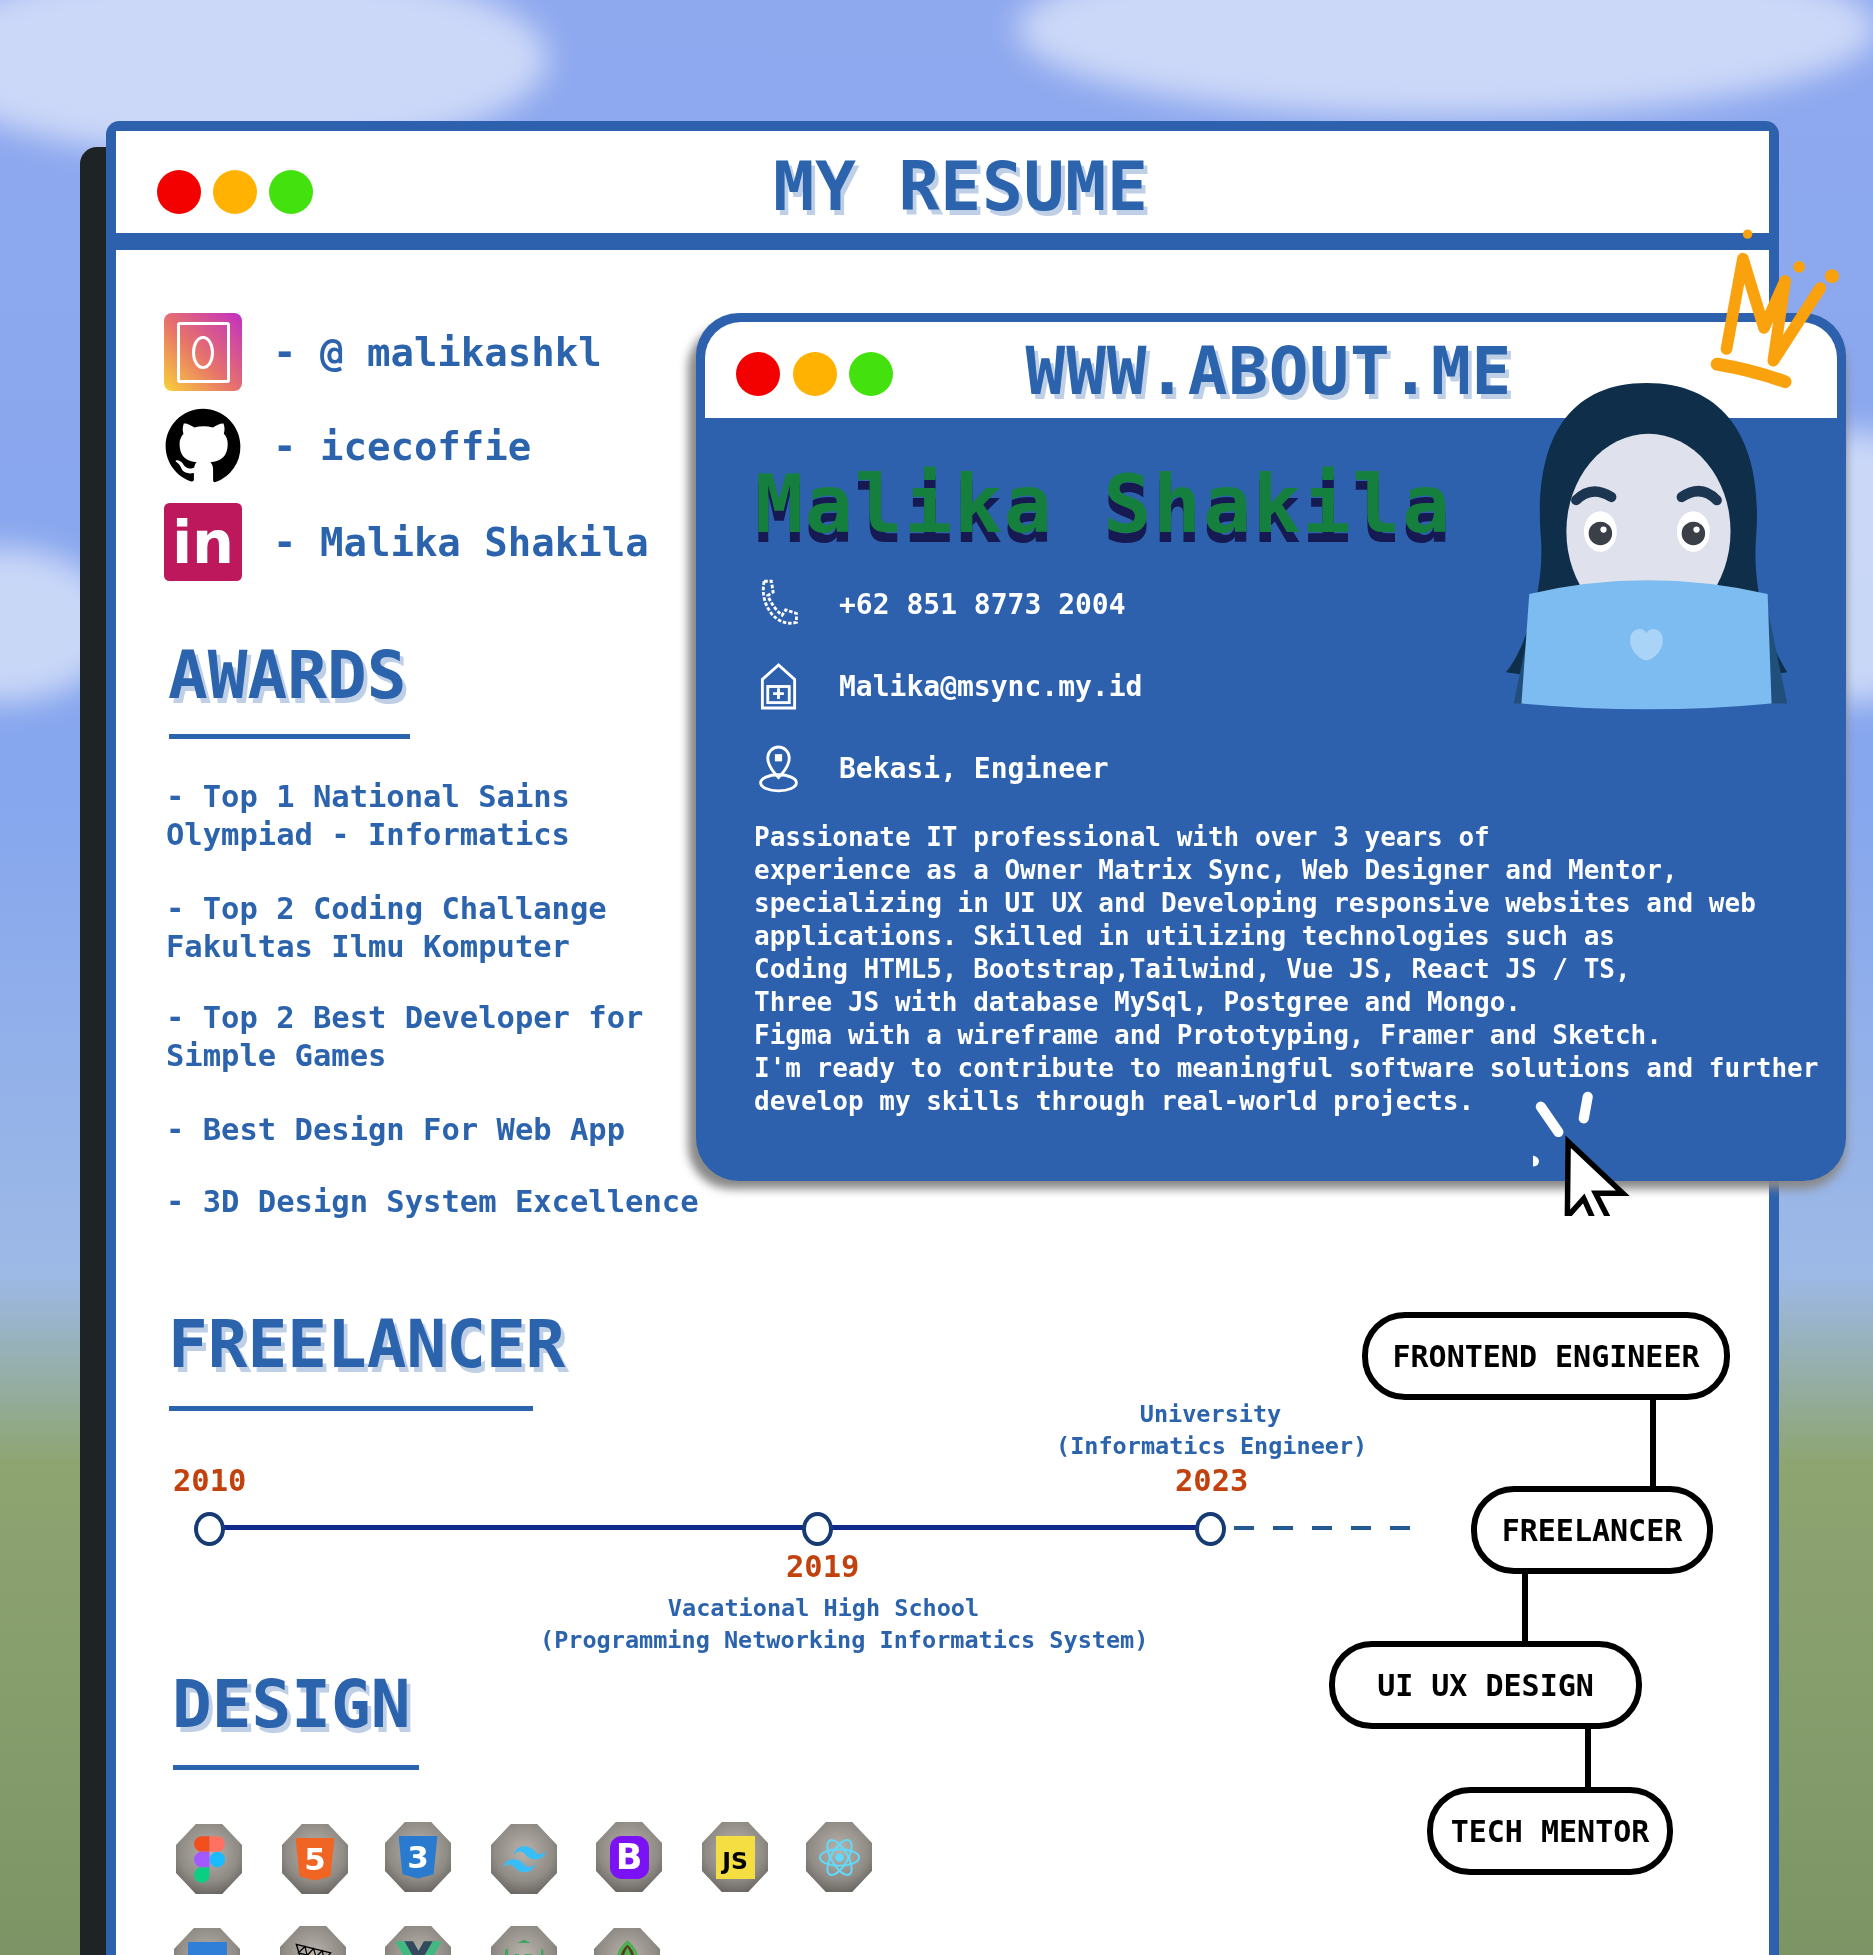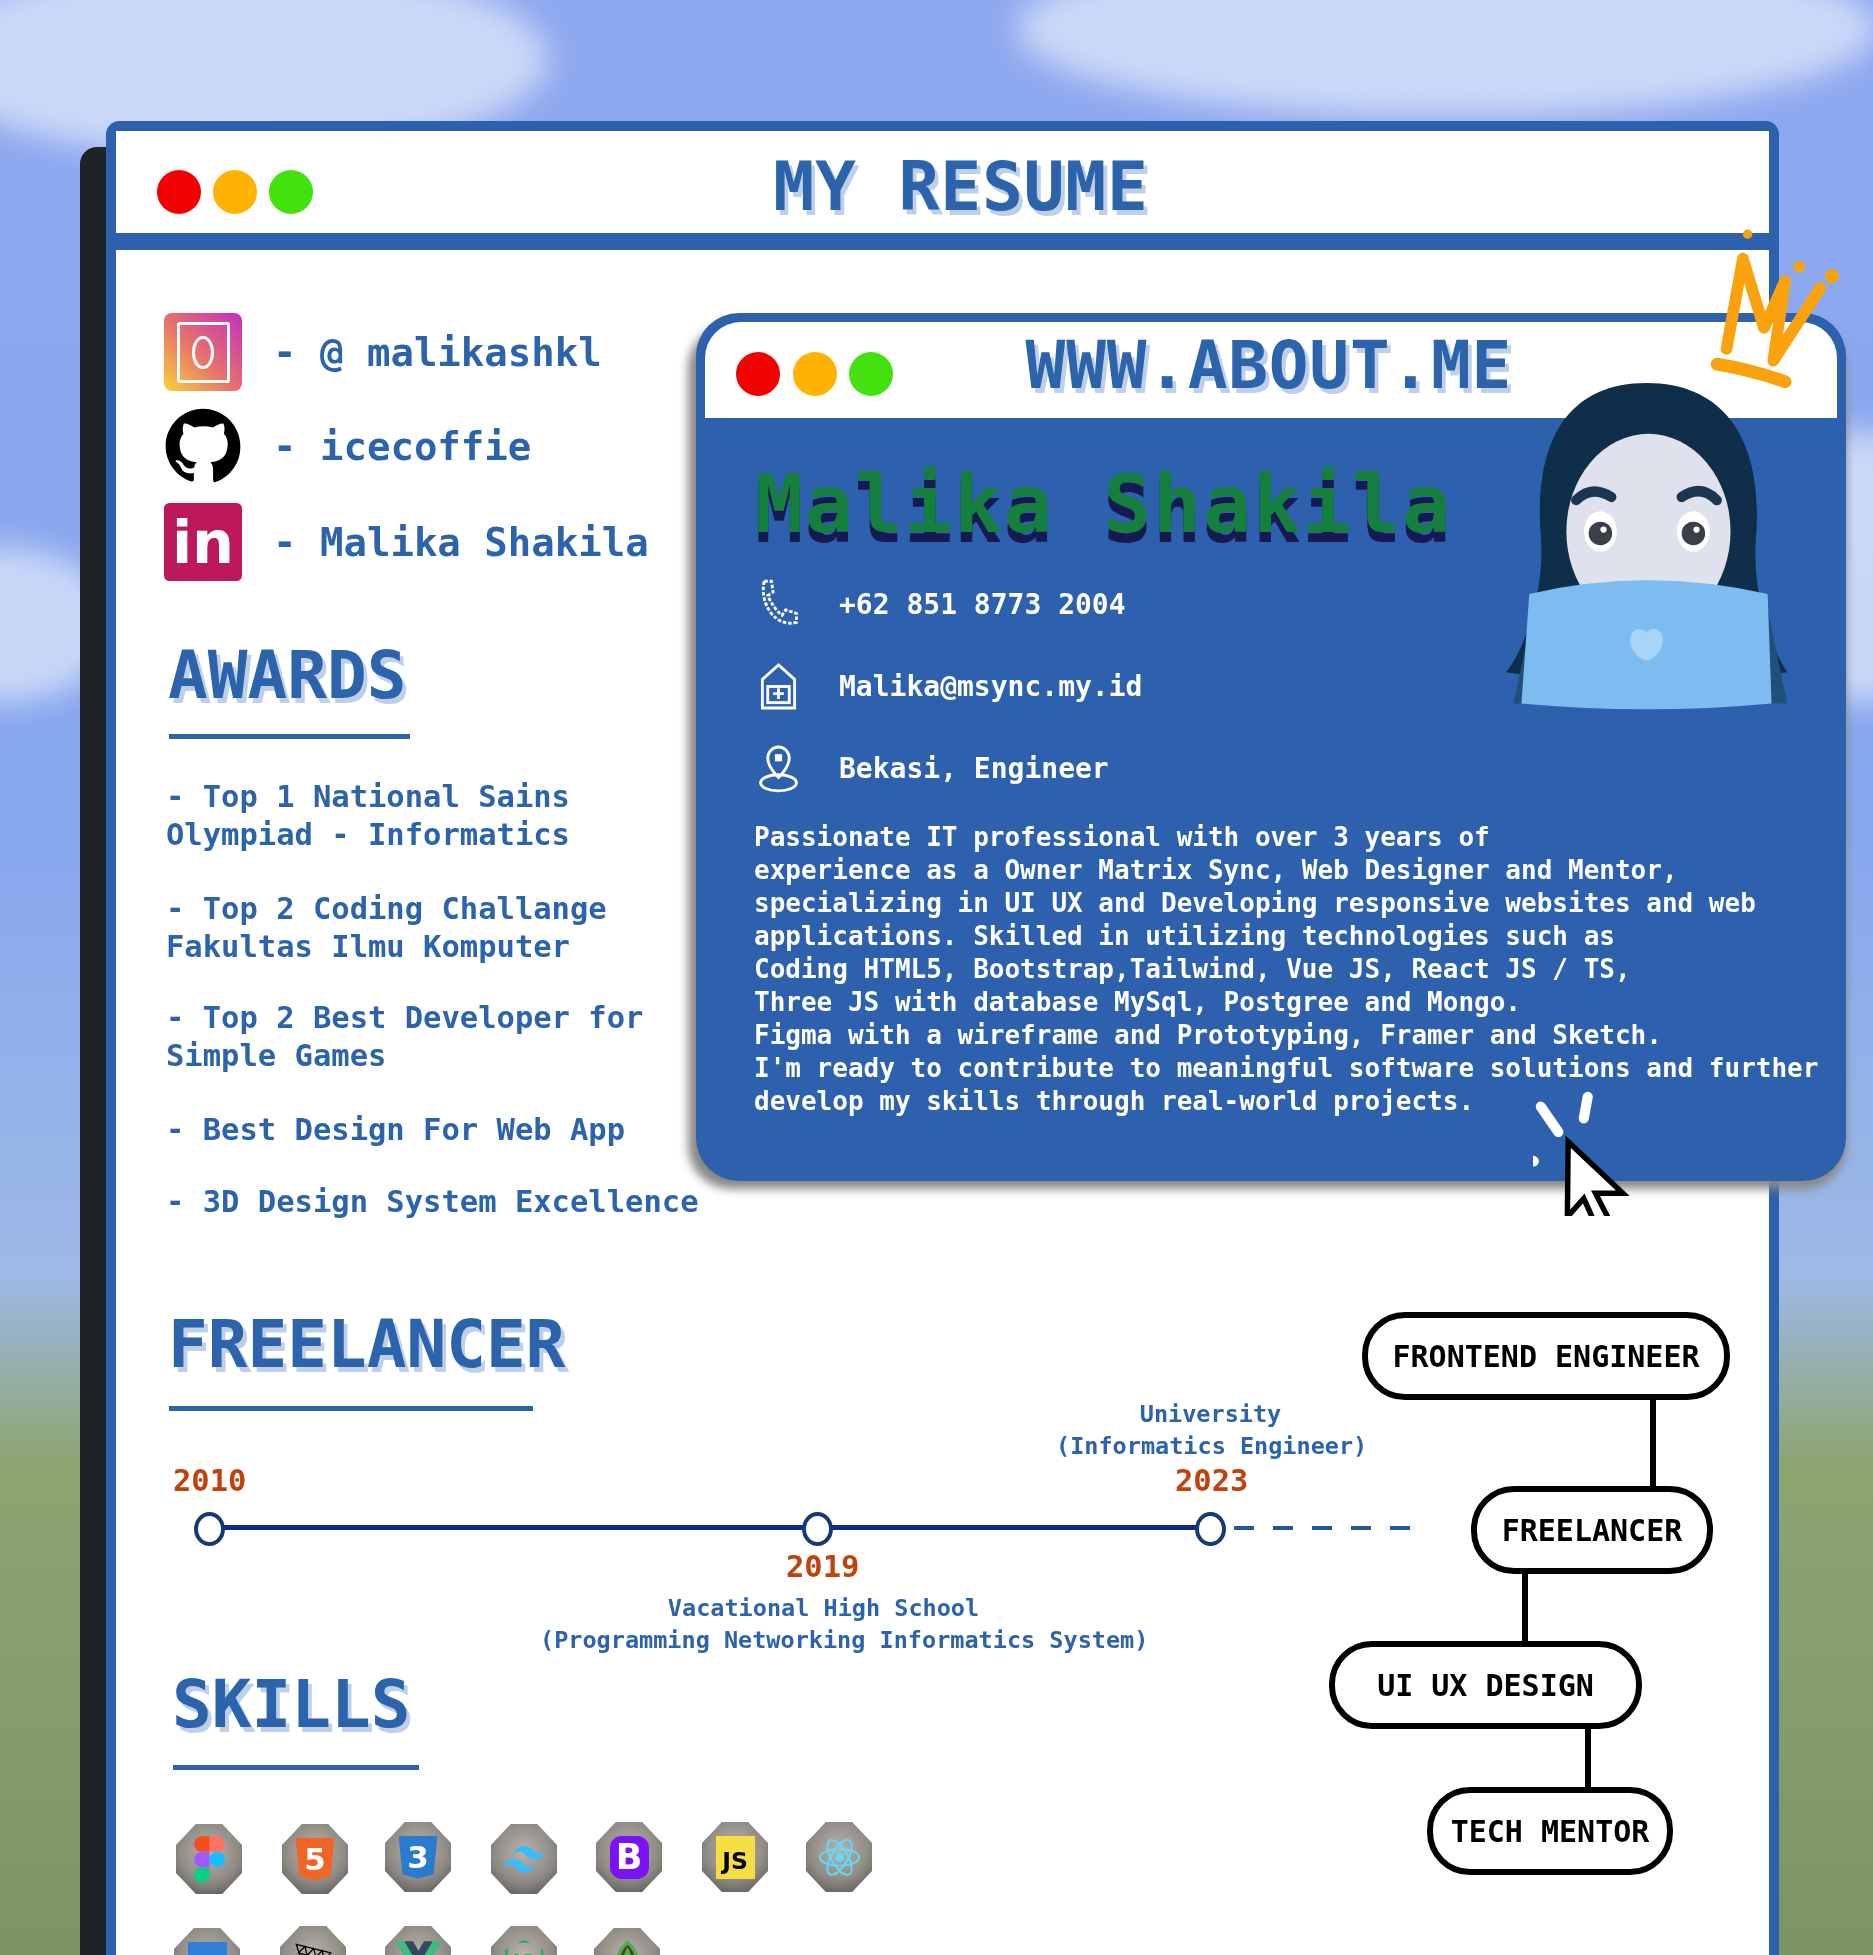--- a/index.html
+++ b/index.html
@@ -130,7 +130,7 @@
     <div class="dot d-red" style="left:31px;top:30.5px;"></div>
     <div class="dot d-yel" style="left:88px;top:30.5px;"></div>
     <div class="dot d-grn" style="left:144px;top:30.5px;"></div>
-    <div class="title-text" style="left:321px;top:5px;font-size:66px;">WWW.ABOUT.ME</div>
+    <div class="title-text" style="left:321px;top:11px;font-size:66px;">WWW.ABOUT.ME</div>
   </div>
   <div class="about-body"></div>
 </div>

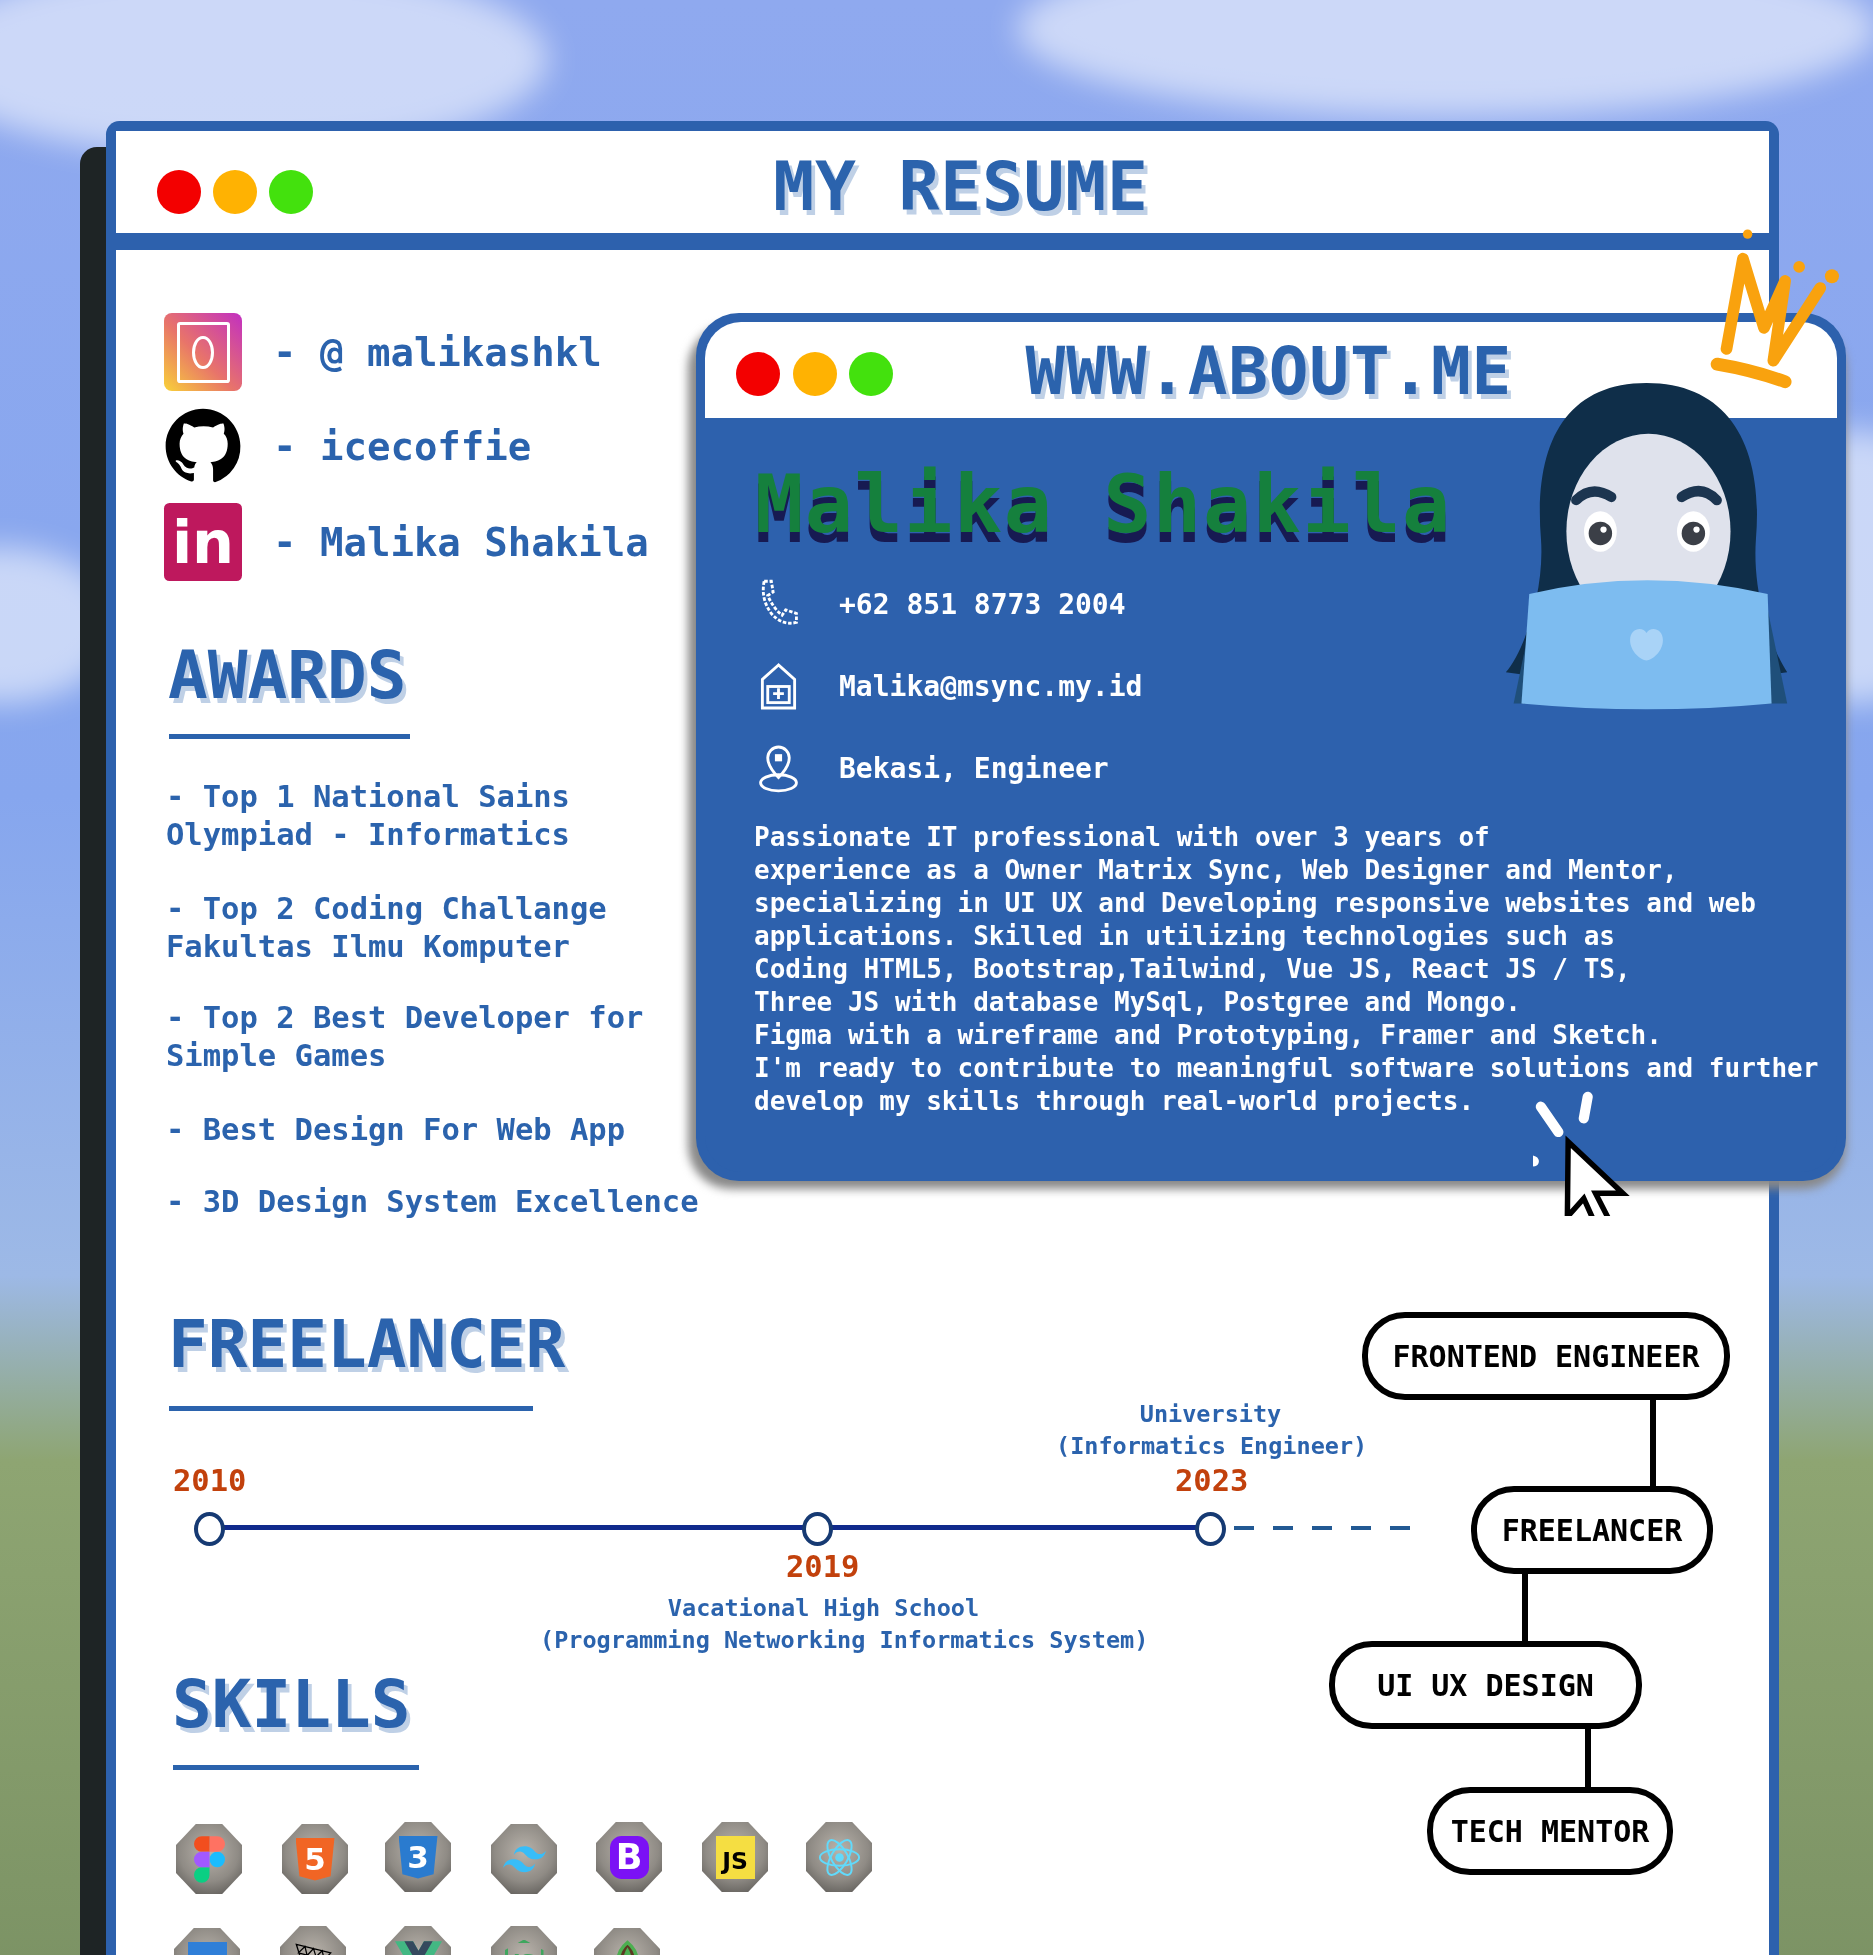--- a/index.html
+++ b/index.html
@@ -236,7 +236,7 @@
 <div class="vline" style="left:1585px;top:1725px;height:66px;"></div>
 <div class="pill" style="left:1427px;top:1787px;width:246px;height:88px;">TECH MENTOR</div>
 
-<div class="sec-h" style="left:172px;top:1666px;">SKILLS</div>
+<div class="sec-h" style="left:172px;top:1666px;">DESIGN</div>
 <div class="sec-line" style="left:173px;top:1765px;width:246px;"></div>
 
 <div class="skill" style="left:176px;top:1824px;">

